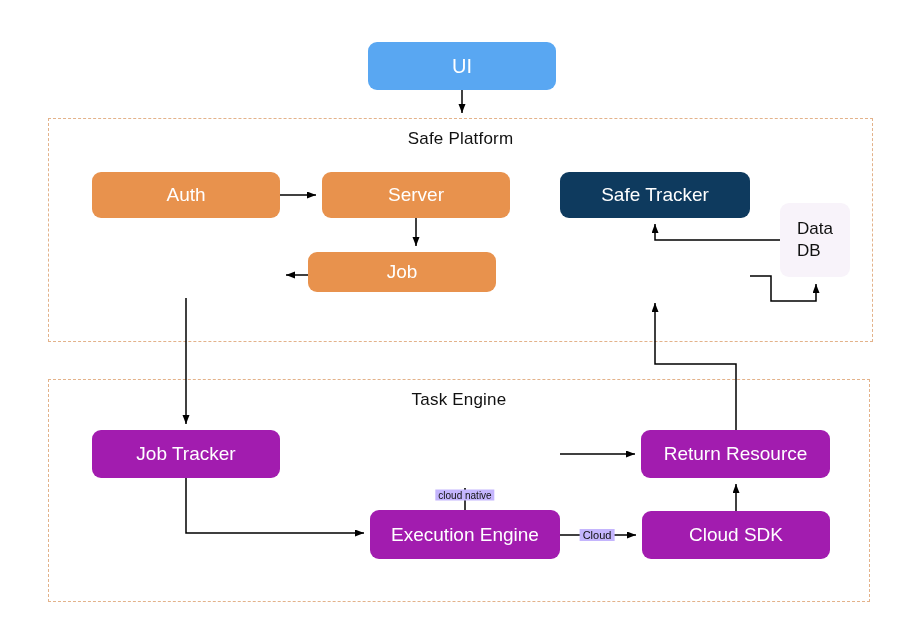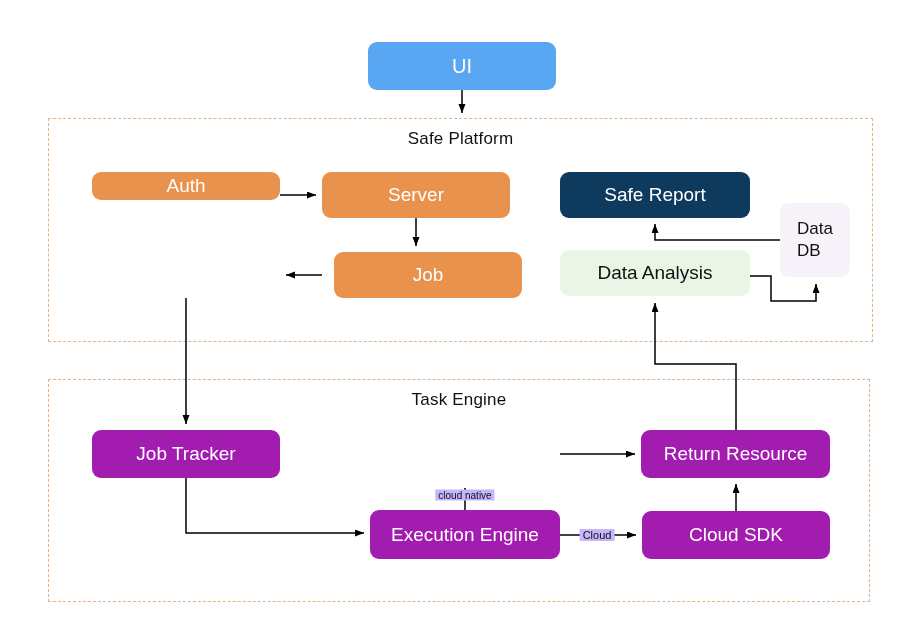--- a/index.html
+++ b/index.html
@@ -75,7 +75,7 @@
 
   <div class="node bg-blue white-text" style="left:368px;top:42px;width:188px;height:48px;font-size:20px;">UI</div>
 
-  <div class="node bg-orange white-text" style="left:92px;top:172px;width:188px;height:28px;">Auth</div>
+  <div class="node bg-orange white-text" style="left:92px;top:172px;width:188px;height:46px;">Auth</div>
 
   <div class="node bg-orange white-text" style="left:322px;top:172px;width:188px;height:46px;">Server</div>
 

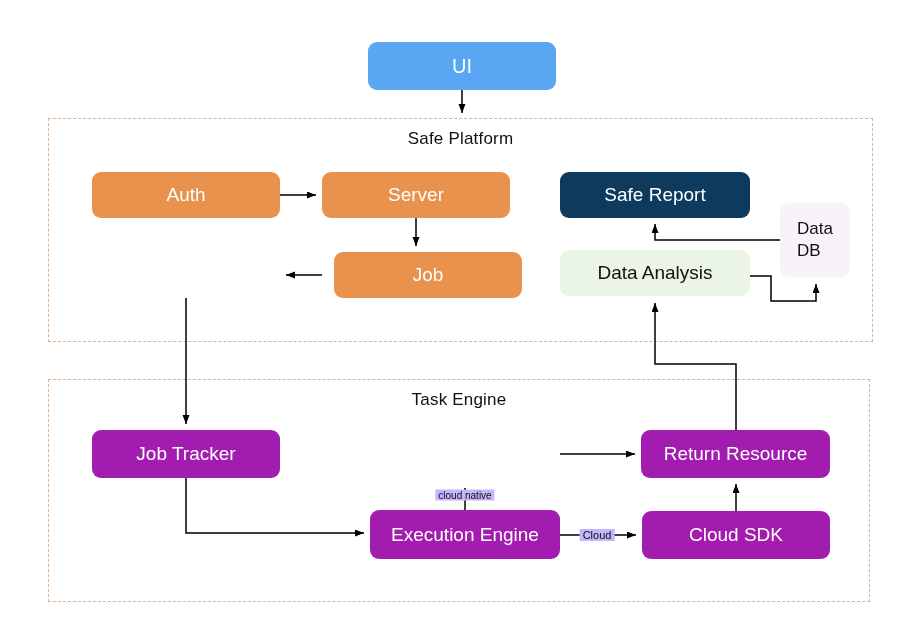--- a/index.html
+++ b/index.html
@@ -82,7 +82,7 @@
   <div class="node bg-orange white-text" style="left:334px;top:252px;width:188px;height:46px;">Job</div>
 
 
-  <div class="node bg-darknavy white-text" style="left:560px;top:172px;width:190px;height:46px;">Safe Report</div>
+  <div class="node bg-darknavy white-text" style="left:560px;top:172px;width:190px;height:46px;">Safe Tracker</div>
 
   <div class="node bg-lavender black-text datadb-text" style="left:780px;top:203px;width:70px;height:74px;">Data
 DB</div>

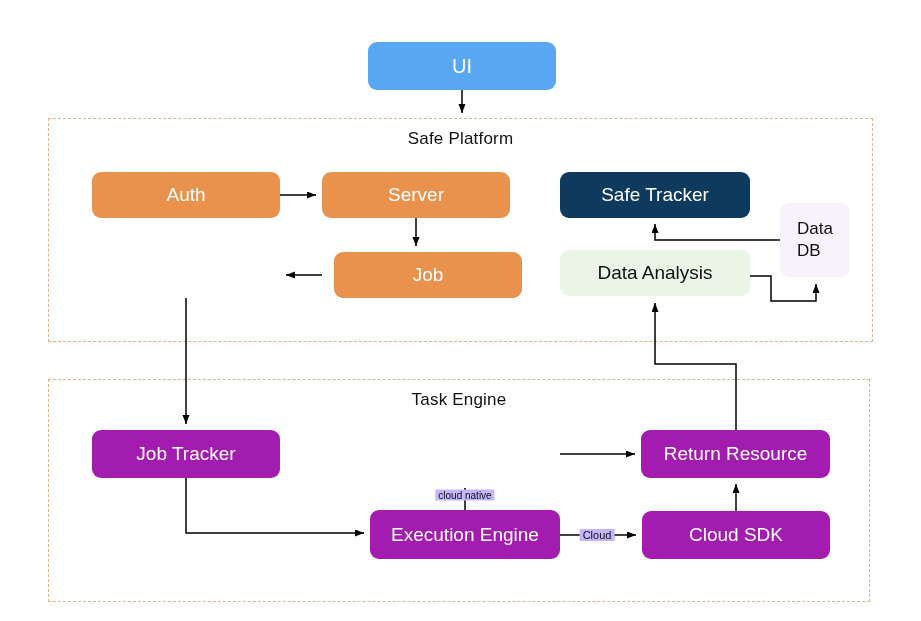--- a/index.html
+++ b/index.html
@@ -79,7 +79,7 @@
 
   <div class="node bg-orange white-text" style="left:322px;top:172px;width:188px;height:46px;">Server</div>
 
-  <div class="node bg-orange white-text" style="left:334px;top:252px;width:188px;height:46px;">Job</div>
+  <div class="node bg-orange white-text" style="left:308px;top:252px;width:188px;height:40px;">Job</div>
 
 
   <div class="node bg-darknavy white-text" style="left:560px;top:172px;width:190px;height:46px;">Safe Tracker</div>

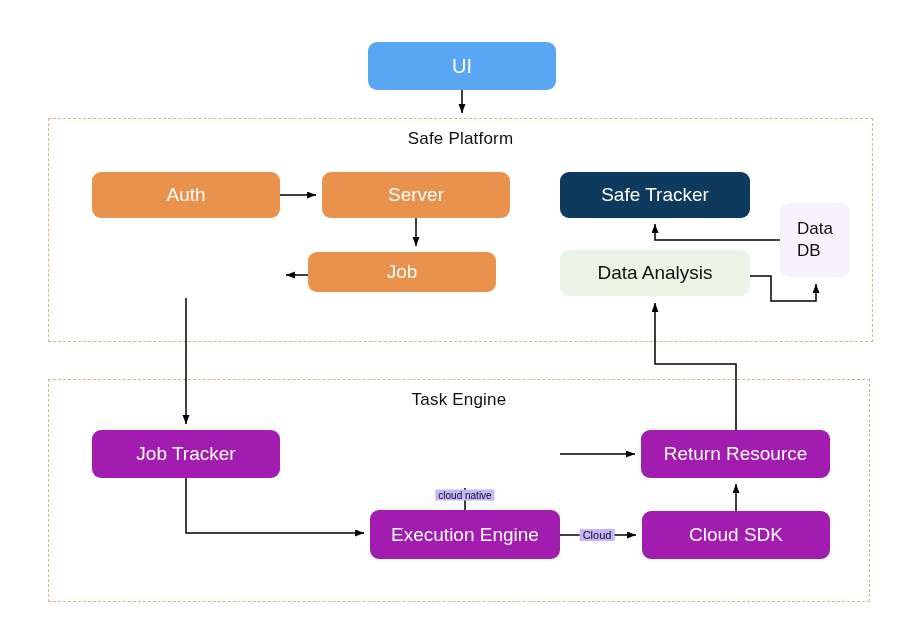--- a/index.html
+++ b/index.html
@@ -87,7 +87,6 @@
   <div class="node bg-lavender black-text datadb-text" style="left:780px;top:203px;width:70px;height:74px;">Data
 DB</div>
 
-  <div class="node bg-green black-text" style="left:560px;top:250px;width:190px;height:46px;">Data Analysis</div>
 
   <div class="node bg-navy white-text" style="left:92px;top:430px;width:188px;height:48px;">Job Tracker</div>
 

